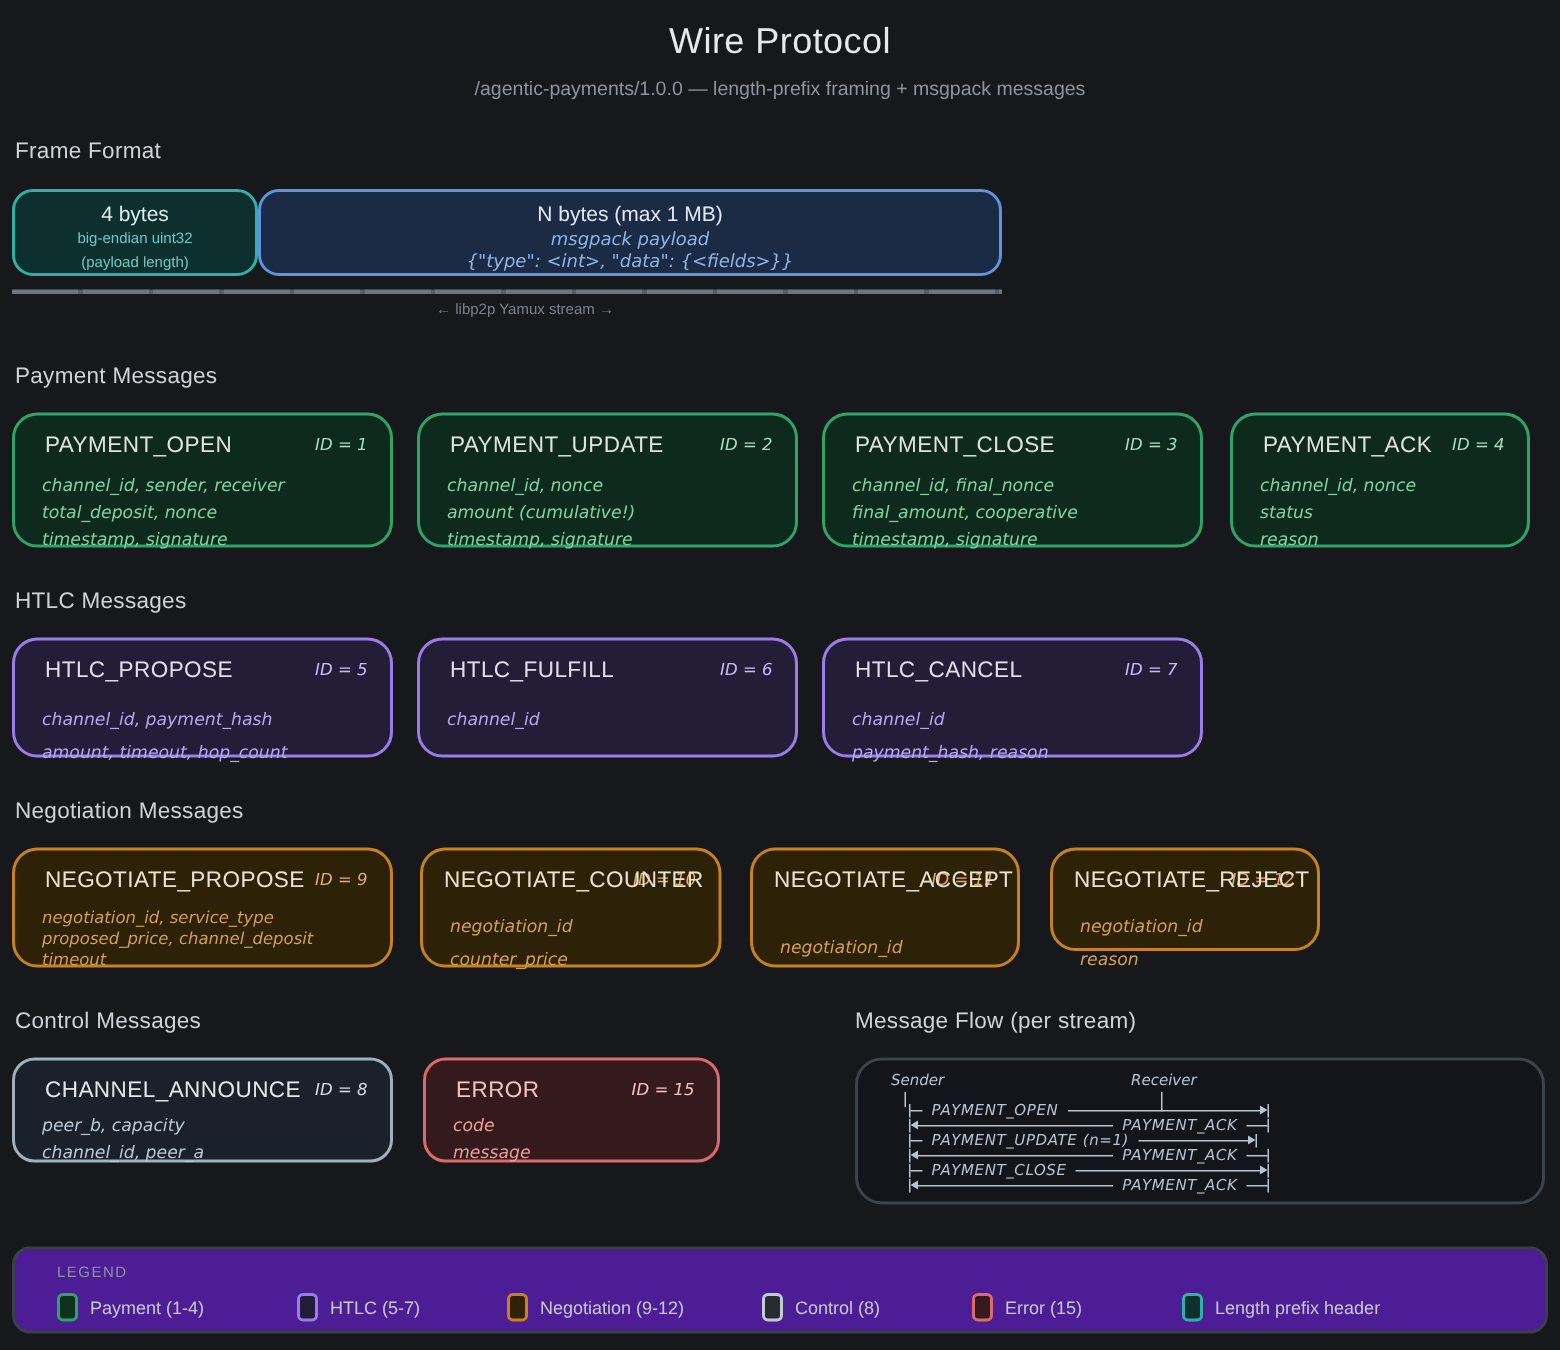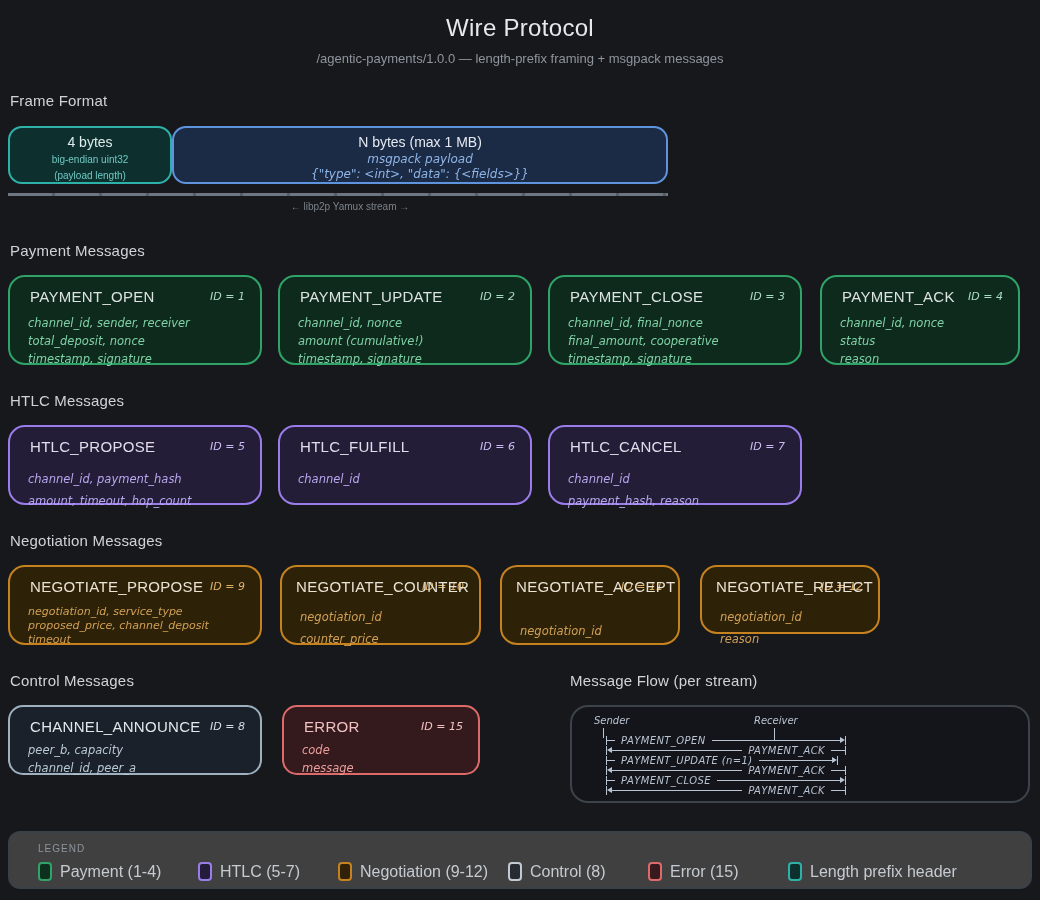--- a/index.html
+++ b/index.html
@@ -121,7 +121,7 @@
   
   .legend {
     position:absolute; left:8px; top:831px; width:1024px; height:58px;
-    background:#404040; border:2px solid #3a4048; border-radius:12px;
+    background:#4c1d95; border:2px solid #3a4048; border-radius:12px;
     padding:10px 28px 0 28px;
   }
   .legend-title { font-size:10px; letter-spacing:1px; color:#8e959e; }

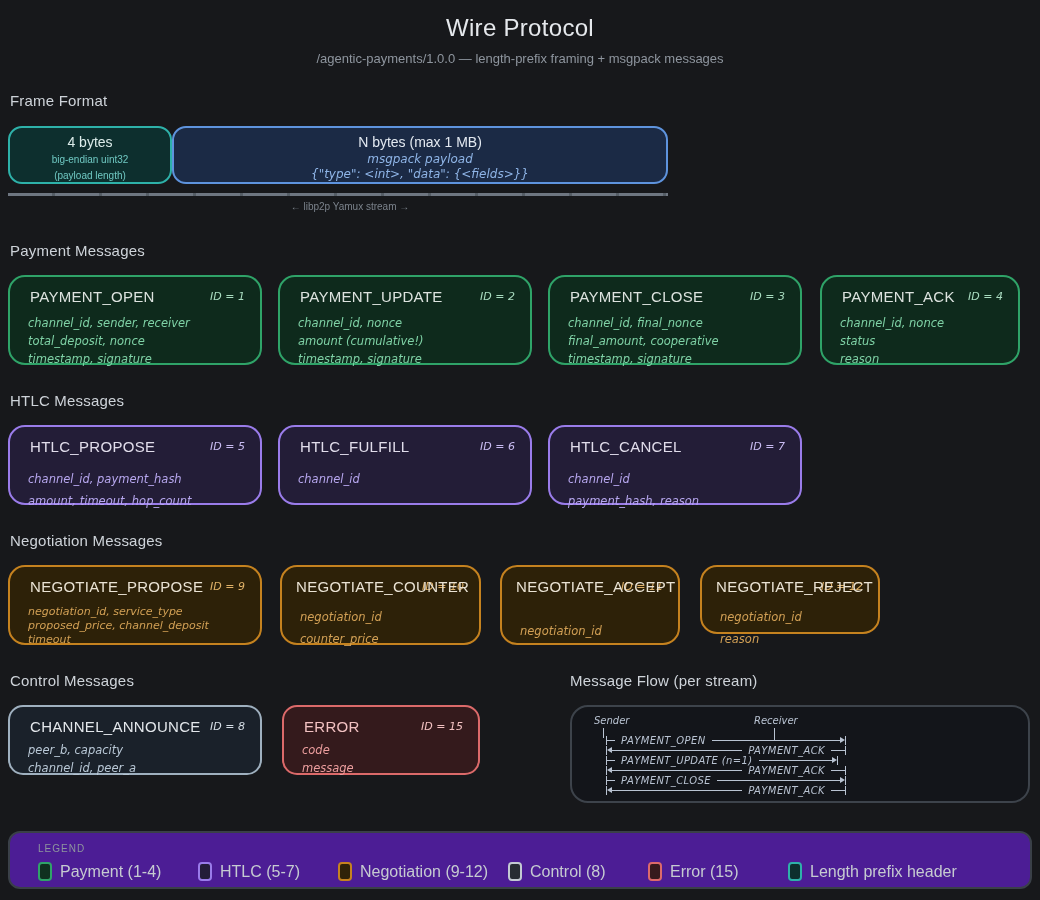--- a/index.html
+++ b/index.html
@@ -130,7 +130,7 @@
   .lg-1 { width:160px; } .lg-2 { width:140px; } .lg-3 { width:170px; }
   .lg-4 { width:140px; } .lg-5 { width:140px; }
   .lg-swatch { width:14px; height:19px; border:2px solid; border-radius:4px; flex:none; }
-  .lg-label { font-size:16px; color:#c6cbd1; white-space:nowrap; }
+  .lg-label { font-size:12px; color:#c6cbd1; white-space:nowrap; }
 </style>
 </head>
 <body>

